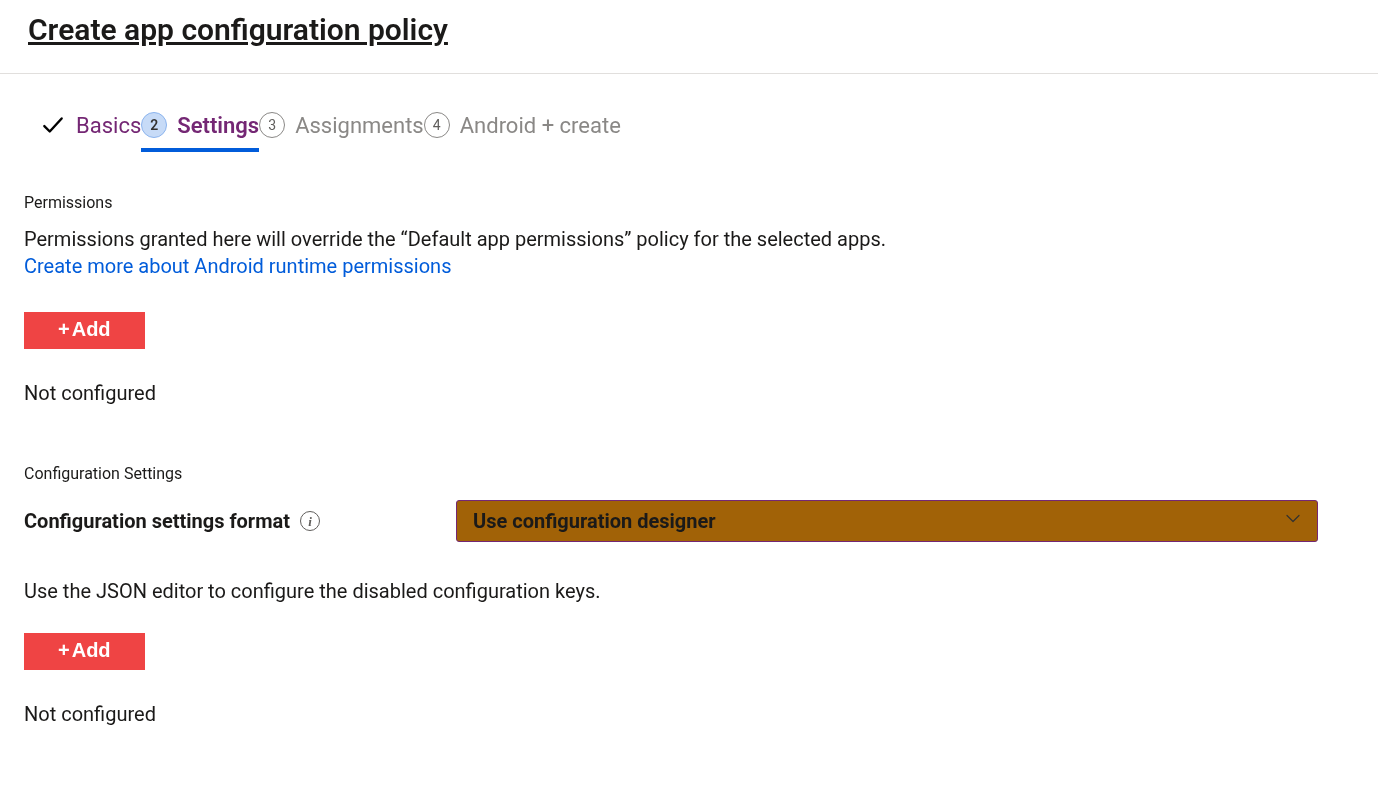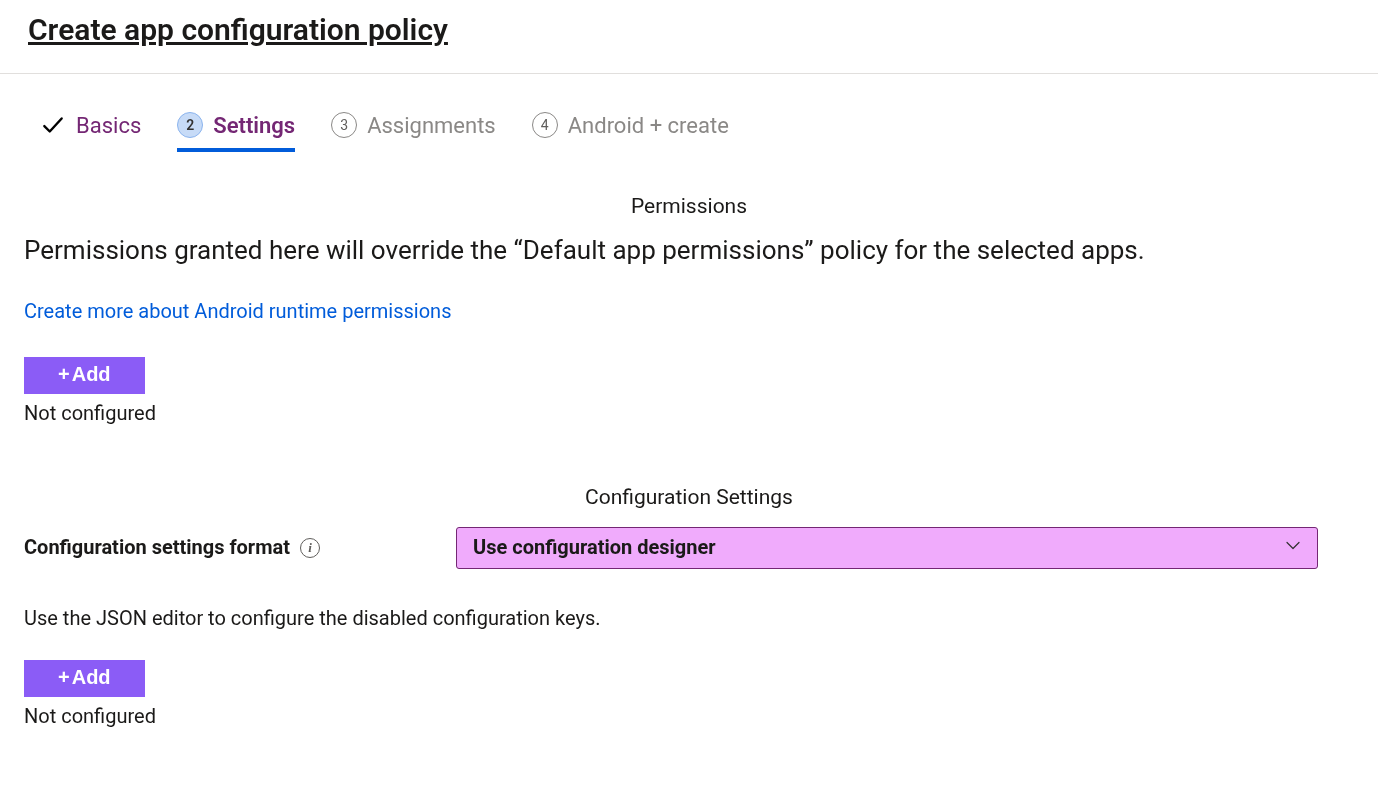--- a/index.html
+++ b/index.html
@@ -30,7 +30,6 @@
   .tabs {
     display: flex;
     align-items: center;
-    gap: 36px;
     padding: 35px 40px 0 40px;
   }
   .tab {

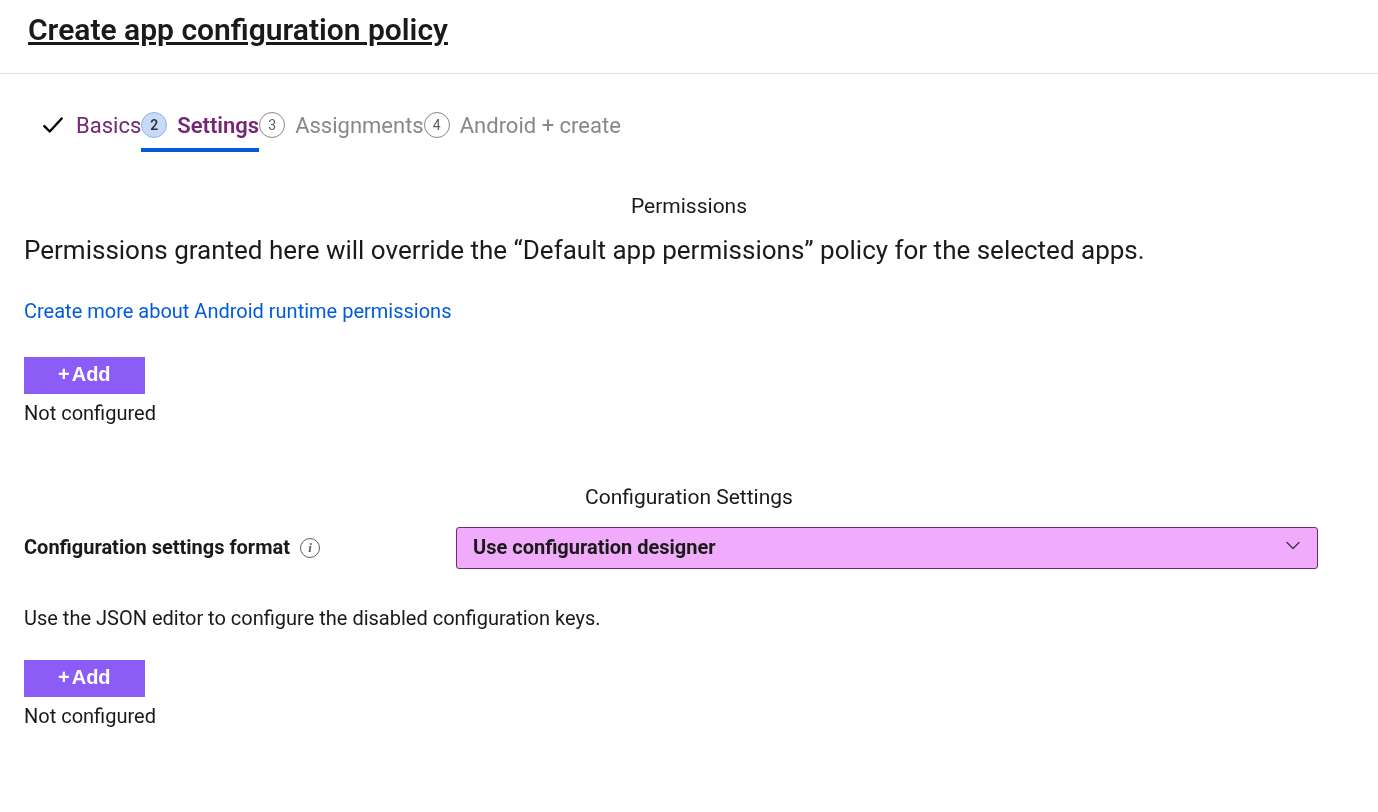--- a/index.html
+++ b/index.html
@@ -77,10 +77,9 @@
   }
 
   .section-title {
-    font-size: 21px;
+    font-size: 16px;
     font-weight: 400;
     margin-bottom: 12px;
-    text-align: center;
   }
   .section-desc {
     font-size: 26px;

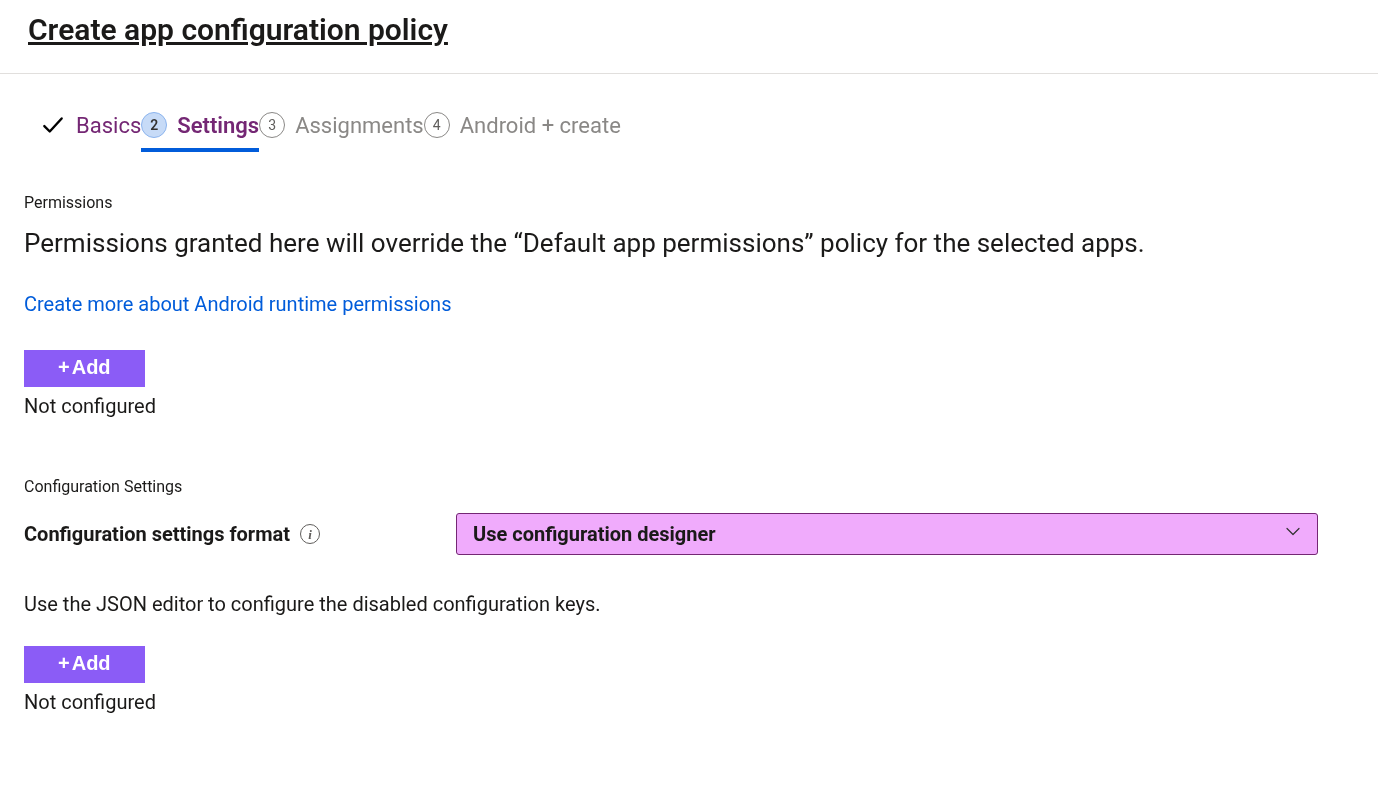--- a/index.html
+++ b/index.html
@@ -82,8 +82,7 @@
     margin-bottom: 12px;
   }
   .section-desc {
-    font-size: 26px;
-    margin-bottom: 30px;
+    font-size: 20px;
   }
   .link {
     color: #015cda;

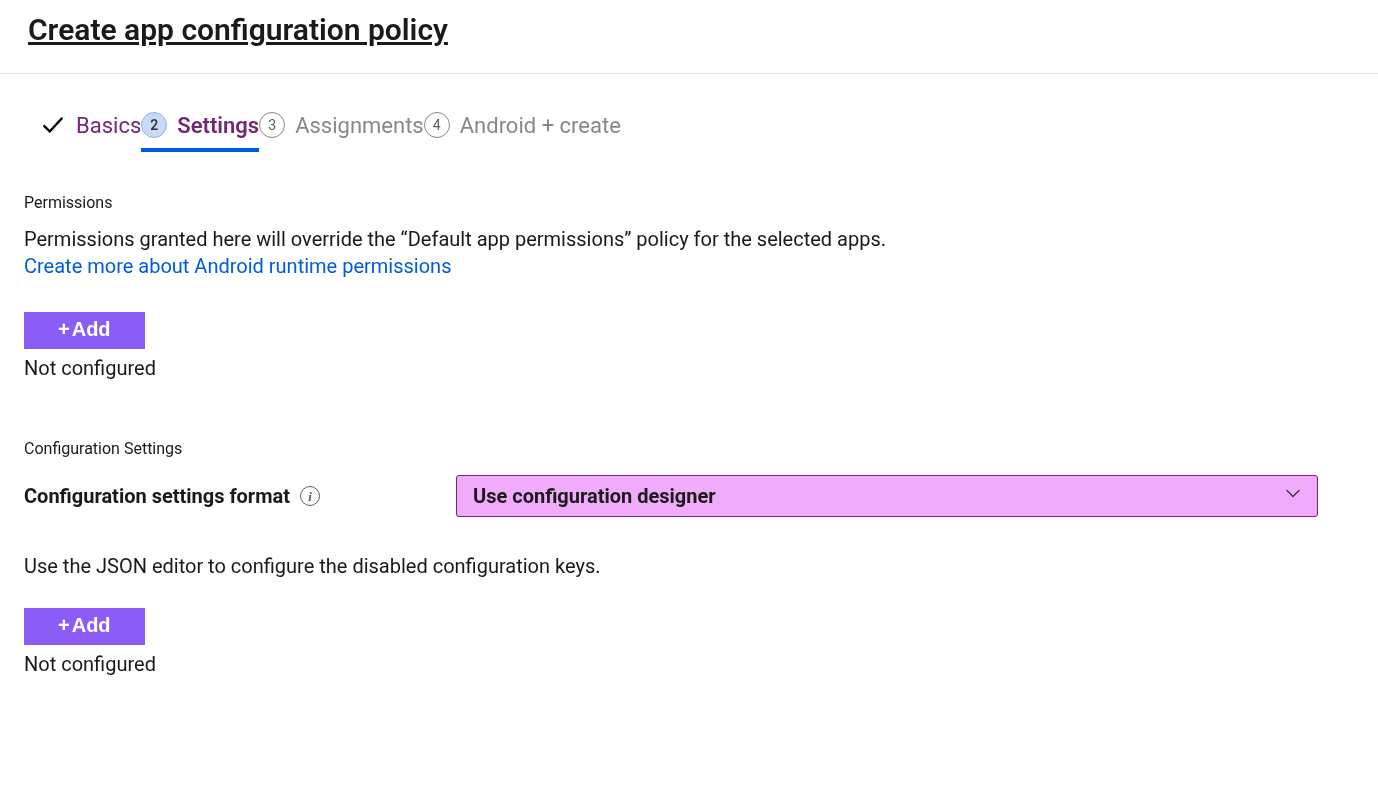--- a/index.html
+++ b/index.html
@@ -93,7 +93,7 @@
     margin-bottom: 32px;
   }
   .btn-add {
-    background: #8b5cf6;
+    background: #ef4444;
     color: #ffffff;
     border: none;
     padding: 6px 34px 8px 34px;

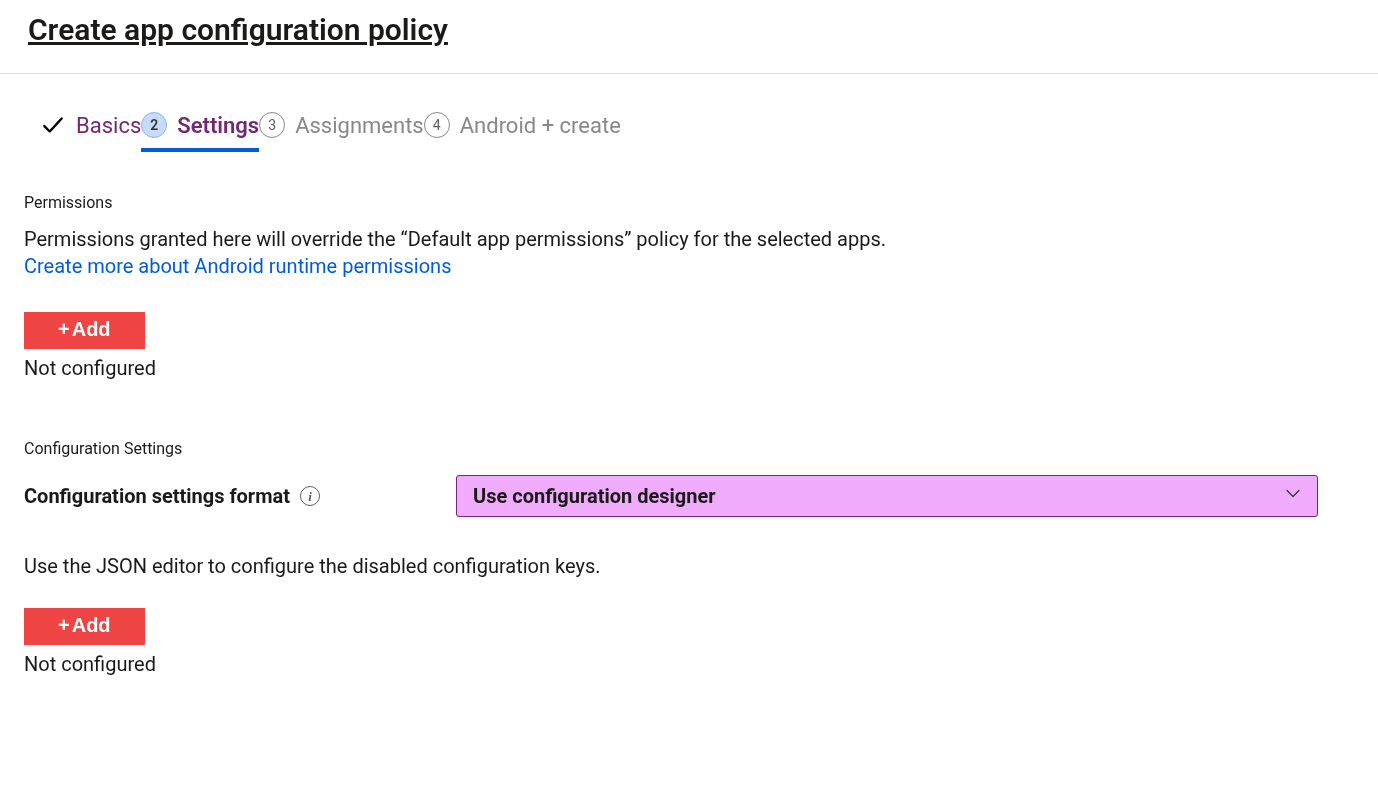--- a/index.html
+++ b/index.html
@@ -103,7 +103,7 @@
   }
   .btn-add .plus { font-weight: 700; margin-right: 2px; }
   .status {
-    margin-top: 6px;
+    margin-top: 31px;
     font-size: 20px;
   }
 

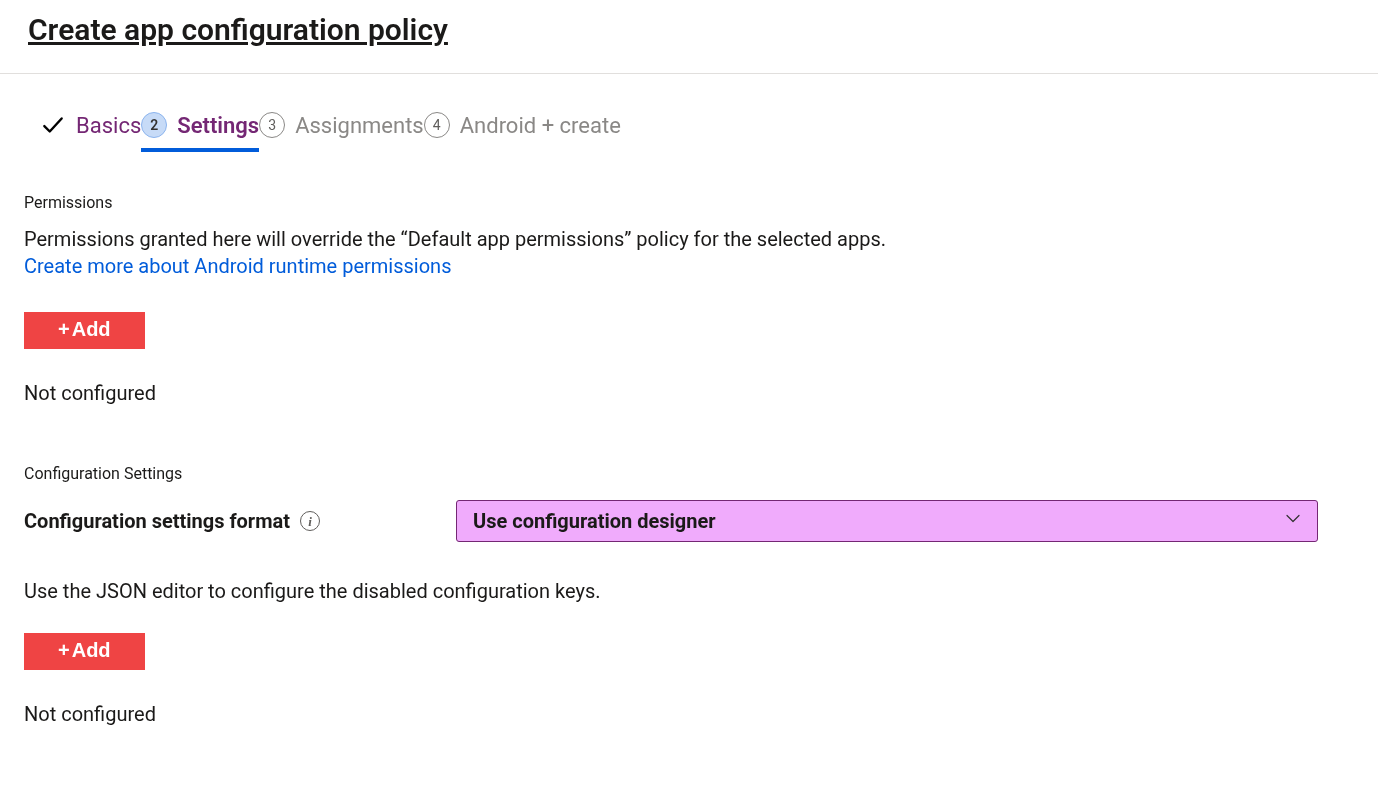--- a/index.html
+++ b/index.html
@@ -145,7 +145,7 @@
     height: 42px;
     border: 1.5px solid #742774;
     border-radius: 3px;
-    background: #f0abfc;
+    background: #a16207;
     padding: 0 44px 0 16px;
     font-size: 20px;
     display: flex;

